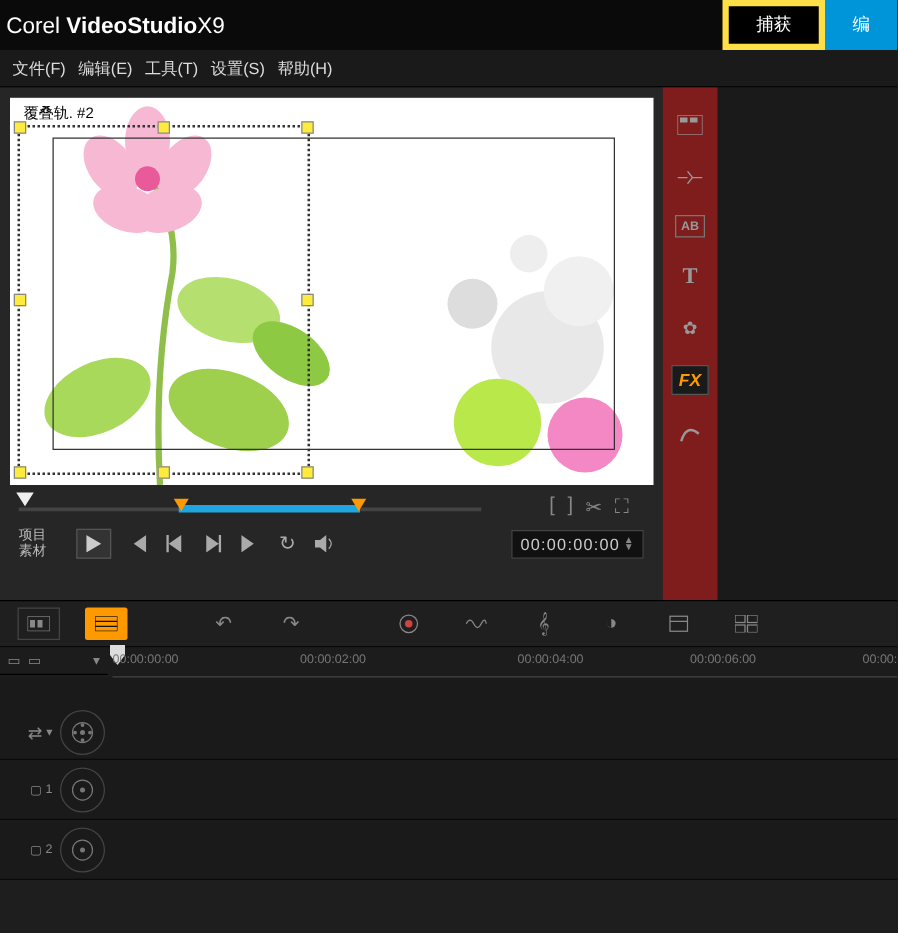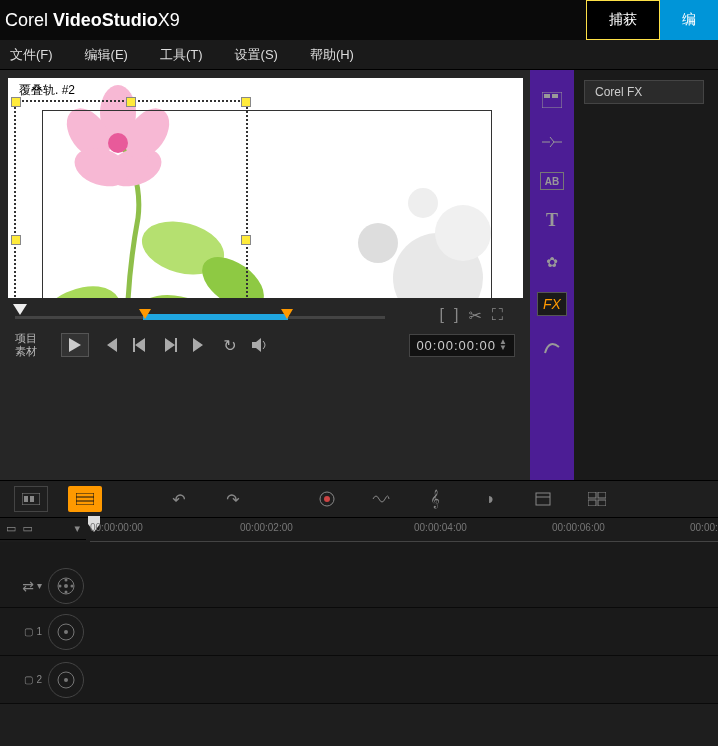--- a/index.html
+++ b/index.html
@@ -12,7 +12,7 @@
 .logo-brand .bold { font-weight: 600; }
 .titlebar-right { position: absolute; right: 0; top: 0; display: flex; }
 .tab-btn { height: 40px; padding: 0 22px; display: flex; align-items: center; font-size: 14px; color: #fff; }
-.tab-capture { background: #000; border: 1px solid #fde047; }
+.tab-capture { background: #000; border: 5px solid #fde047; }
 .tab-edit { background: #0095d8; }
 
 

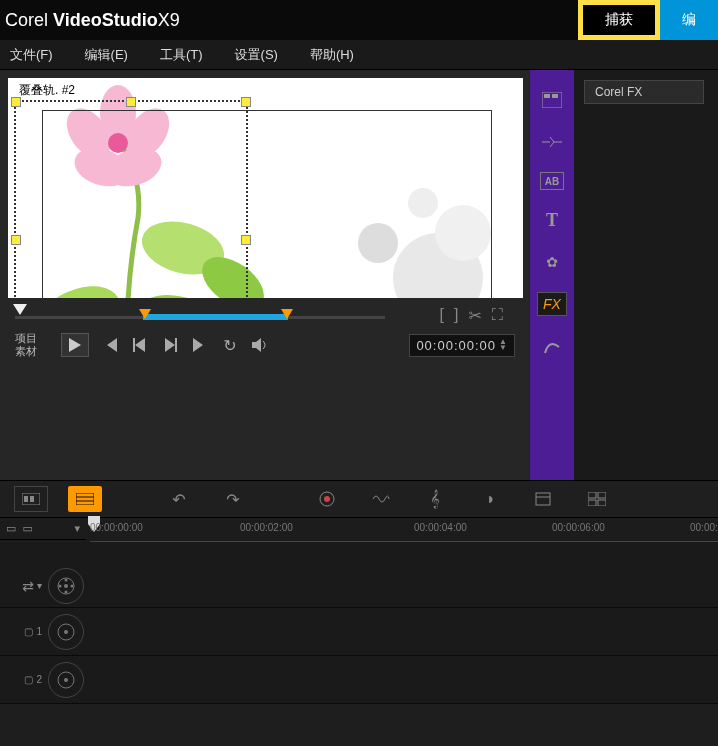--- a/index.html
+++ b/index.html
@@ -16,7 +16,7 @@
 .tab-edit { background: #0095d8; }
 
 
-.menubar { height: 30px; background: #1a1a1a; display: flex; align-items: center; padding: 0 10px; gap: 32px; font-size: 13px; border-bottom: 1px solid #000; }
+.menubar { height: 30px; background: #1a1a1a; display: flex; align-items: center; padding: 0 10px; gap: 10px; font-size: 13px; border-bottom: 1px solid #000; }
 .menu-item { color: #ddd; cursor: pointer; }
 
 

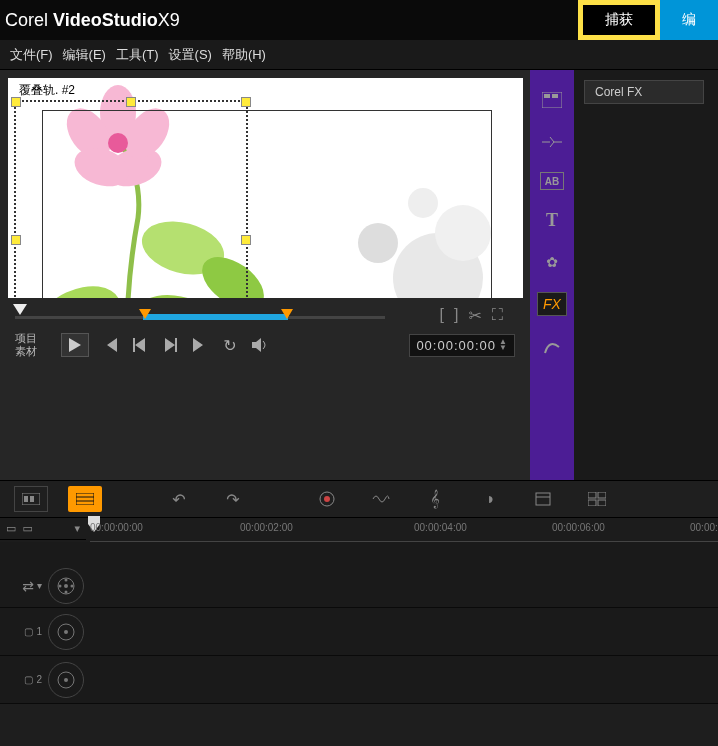--- a/index.html
+++ b/index.html
@@ -24,7 +24,7 @@
 
 
 .preview-area { width: 530px; background: #262626; position: relative; padding: 5px; }
-.preview-canvas { position: relative; width: 515px; height: 220px; background: #1d4ed8; margin: 3px; overflow: hidden; }
+.preview-canvas { position: relative; width: 515px; height: 310px; background: #1d4ed8; margin: 3px; overflow: hidden; }
 .flower-bg { position: absolute; inset: 0; }
 .sel-box { position: absolute; border: 1px dashed #000; }
 .sel-box.dotted { border: 2px dotted #333; }

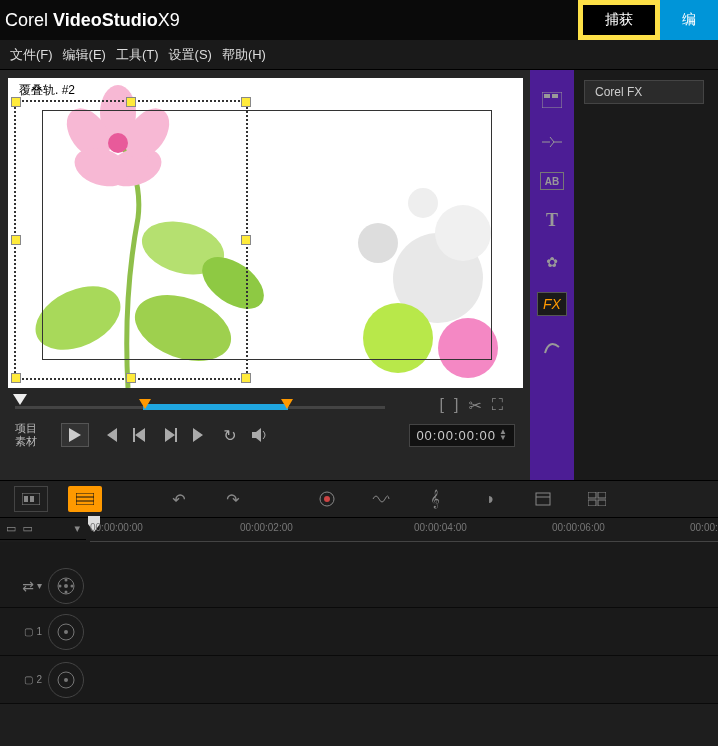--- a/index.html
+++ b/index.html
@@ -239,7 +239,6 @@
         </div>
     </div>
     <div class="lib-content">
-      <div class="lib-tab">Corel FX</div>
     </div>
   </div>
 </div>

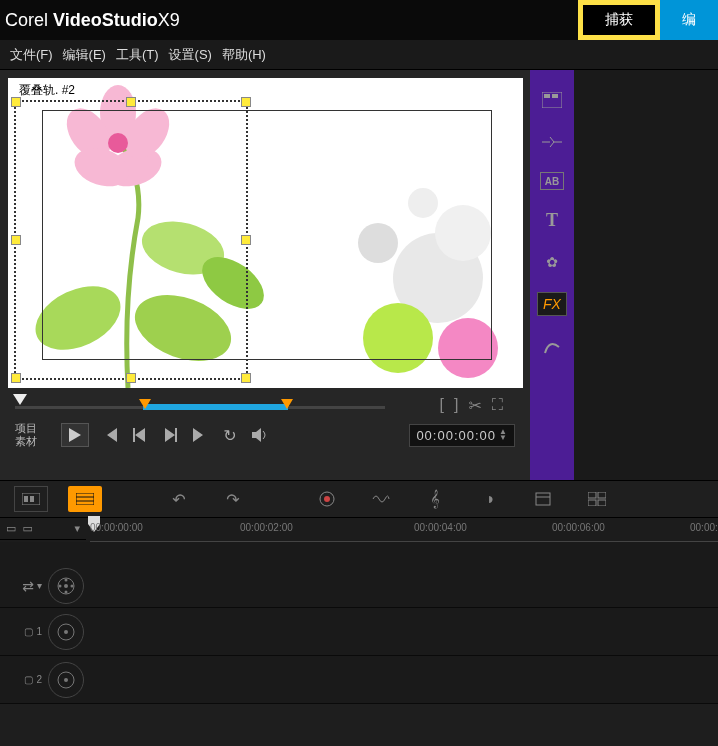--- a/index.html
+++ b/index.html
@@ -50,7 +50,7 @@
 
 
 .library { flex: 1; background: #1a1a1a; display: flex; }
-.lib-tools { width: 44px; background: #4c1d95; display: flex; flex-direction: column; align-items: center; padding-top: 18px; gap: 18px; }
+.lib-tools { width: 44px; background: #7f1d1d; display: flex; flex-direction: column; align-items: center; padding-top: 18px; gap: 18px; }
 .lib-tool { width: 30px; height: 24px; display: flex; align-items: center; justify-content: center; color: #999; font-size: 14px; cursor:pointer;}
 .lib-tool.active { color: #f90; border: 1px solid #555; background: #1a1a1a; }
 .lib-content { flex: 1; padding: 10px; }

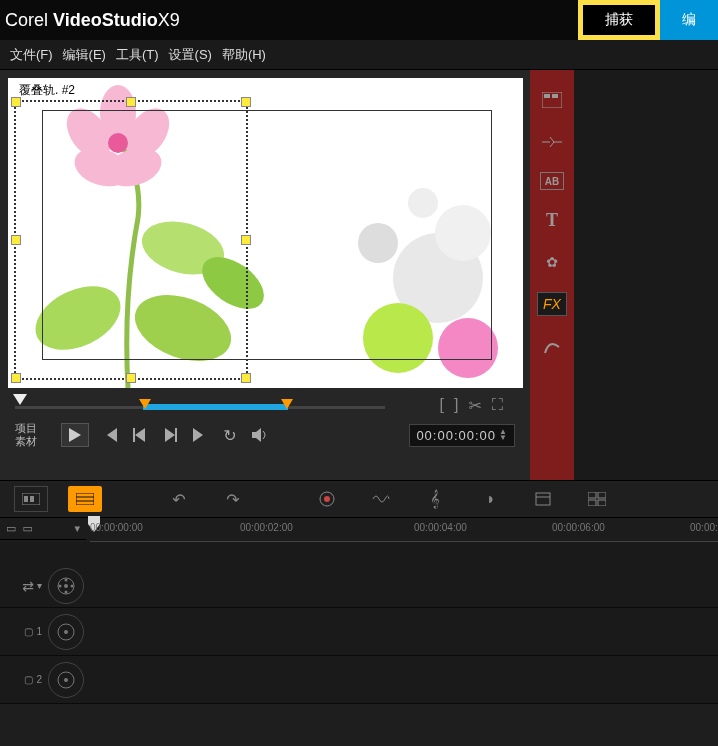--- a/index.html
+++ b/index.html
@@ -231,7 +231,7 @@
       <div class="lib-tool" style="border:1px solid #777;font-size:10px;font-weight:bold;width:24px;height:18px;">AB</div>
       <div class="lib-tool" style="font-family:serif;font-size:18px;font-weight:bold;">T</div>
       <div class="lib-tool">✿</div>
-      <div class="lib-tool active" style="font-weight:normal;font-style:italic;">FX</div>
+      <div class="lib-tool active" style="font-weight:bold;font-style:italic;">FX</div>
       <div class="lib-tool">
           <svg width="18" height="18">
             <path d="M2 16 Q 6 2 16 10" stroke="#999" fill="none" stroke-width="2"></path>

